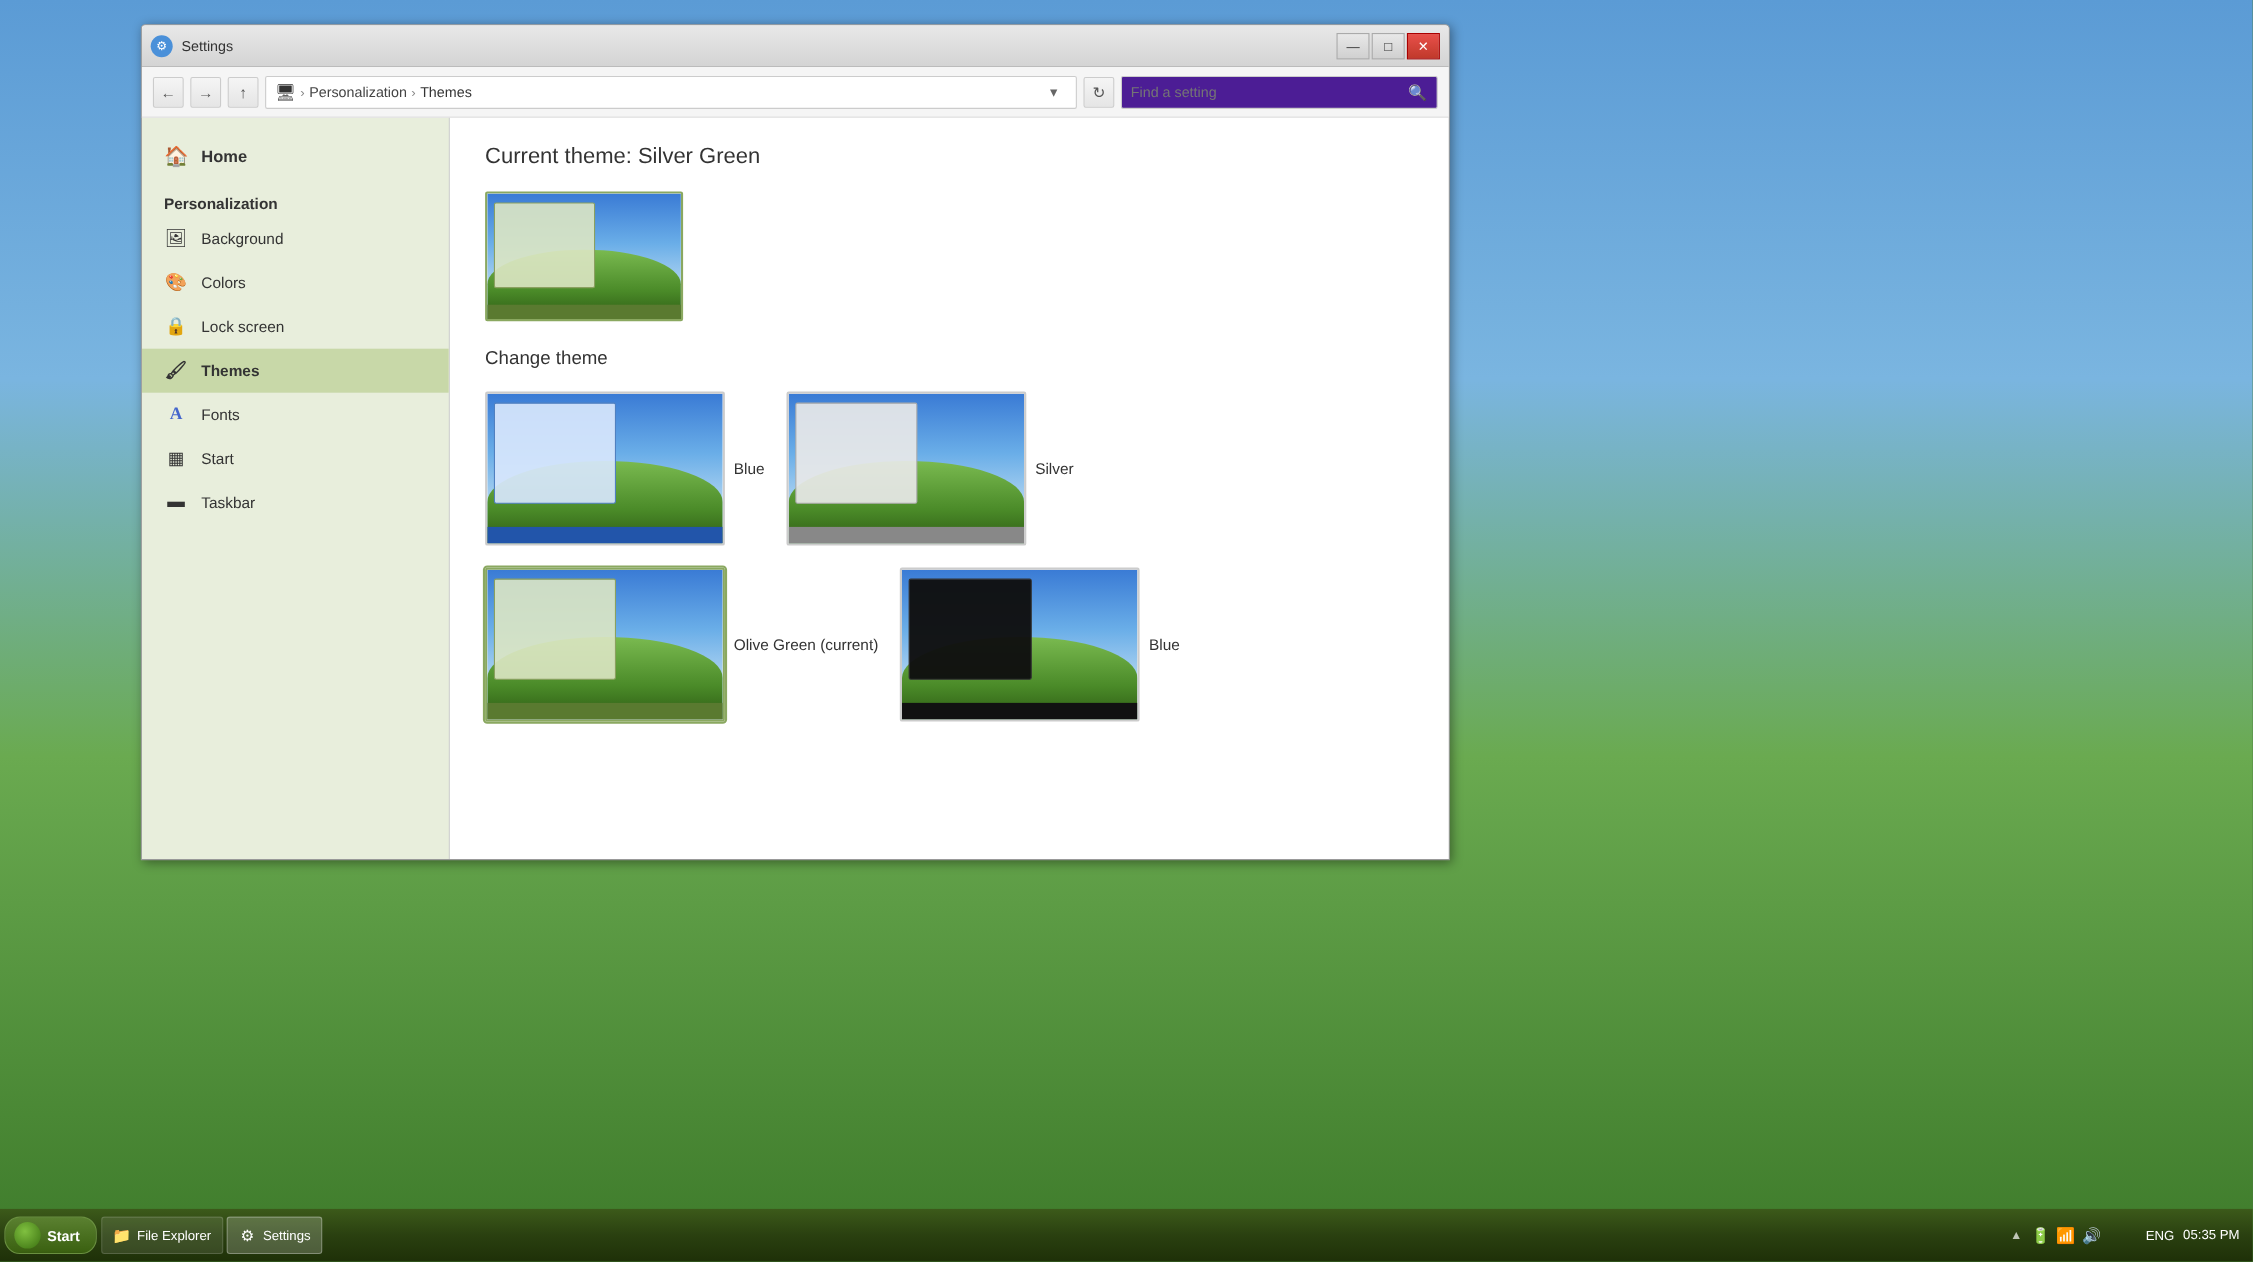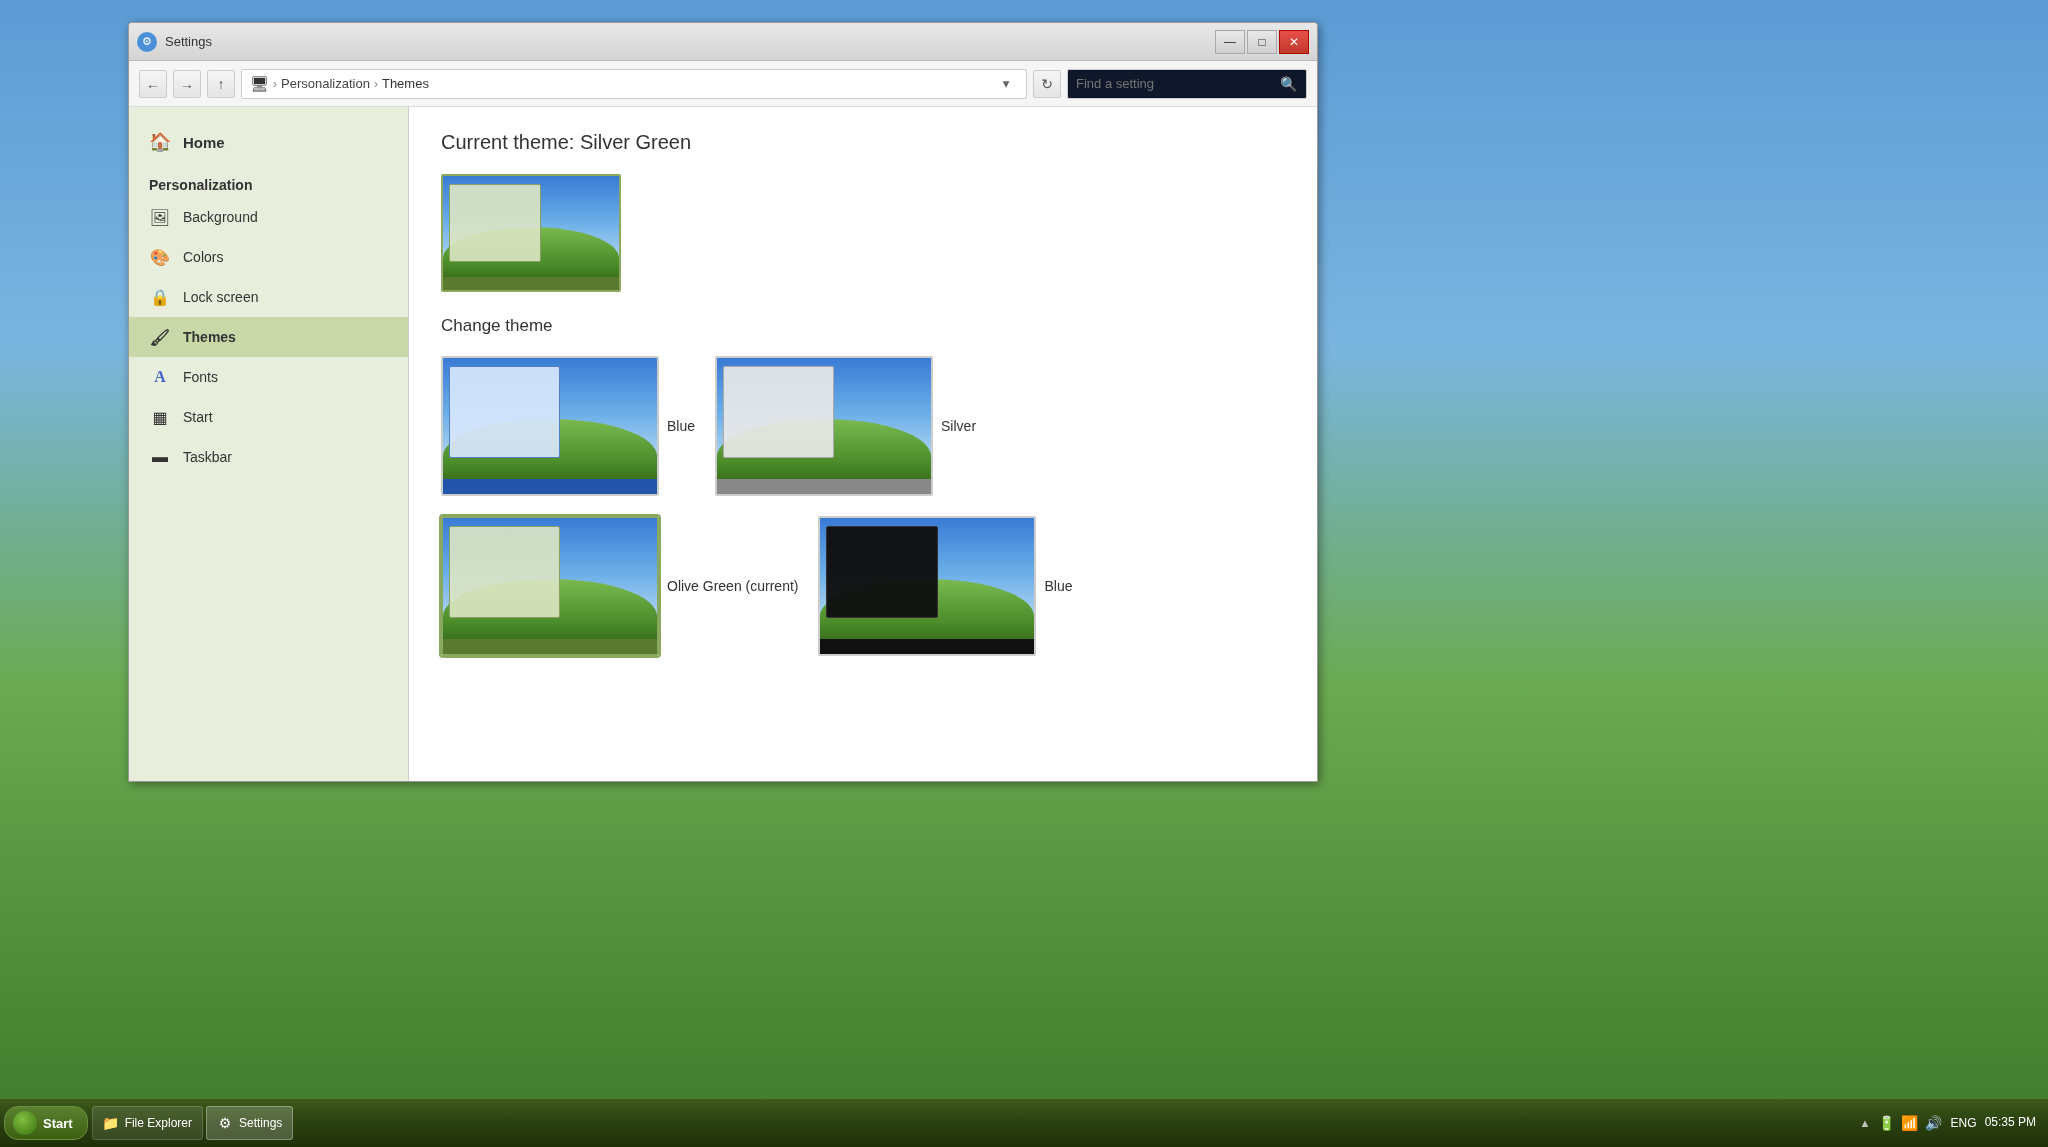--- a/index.html
+++ b/index.html
@@ -142,10 +142,10 @@
       border-radius: 2px;
     }
     .search-bar {
-      width: 240px;
+      width: 288px;
       height: 30px;
       border: 1px solid #ccc;
-      background: #0f172a;
+      background: #4c1d95;
       border-radius: 2px;
       display: flex;
       align-items: center;

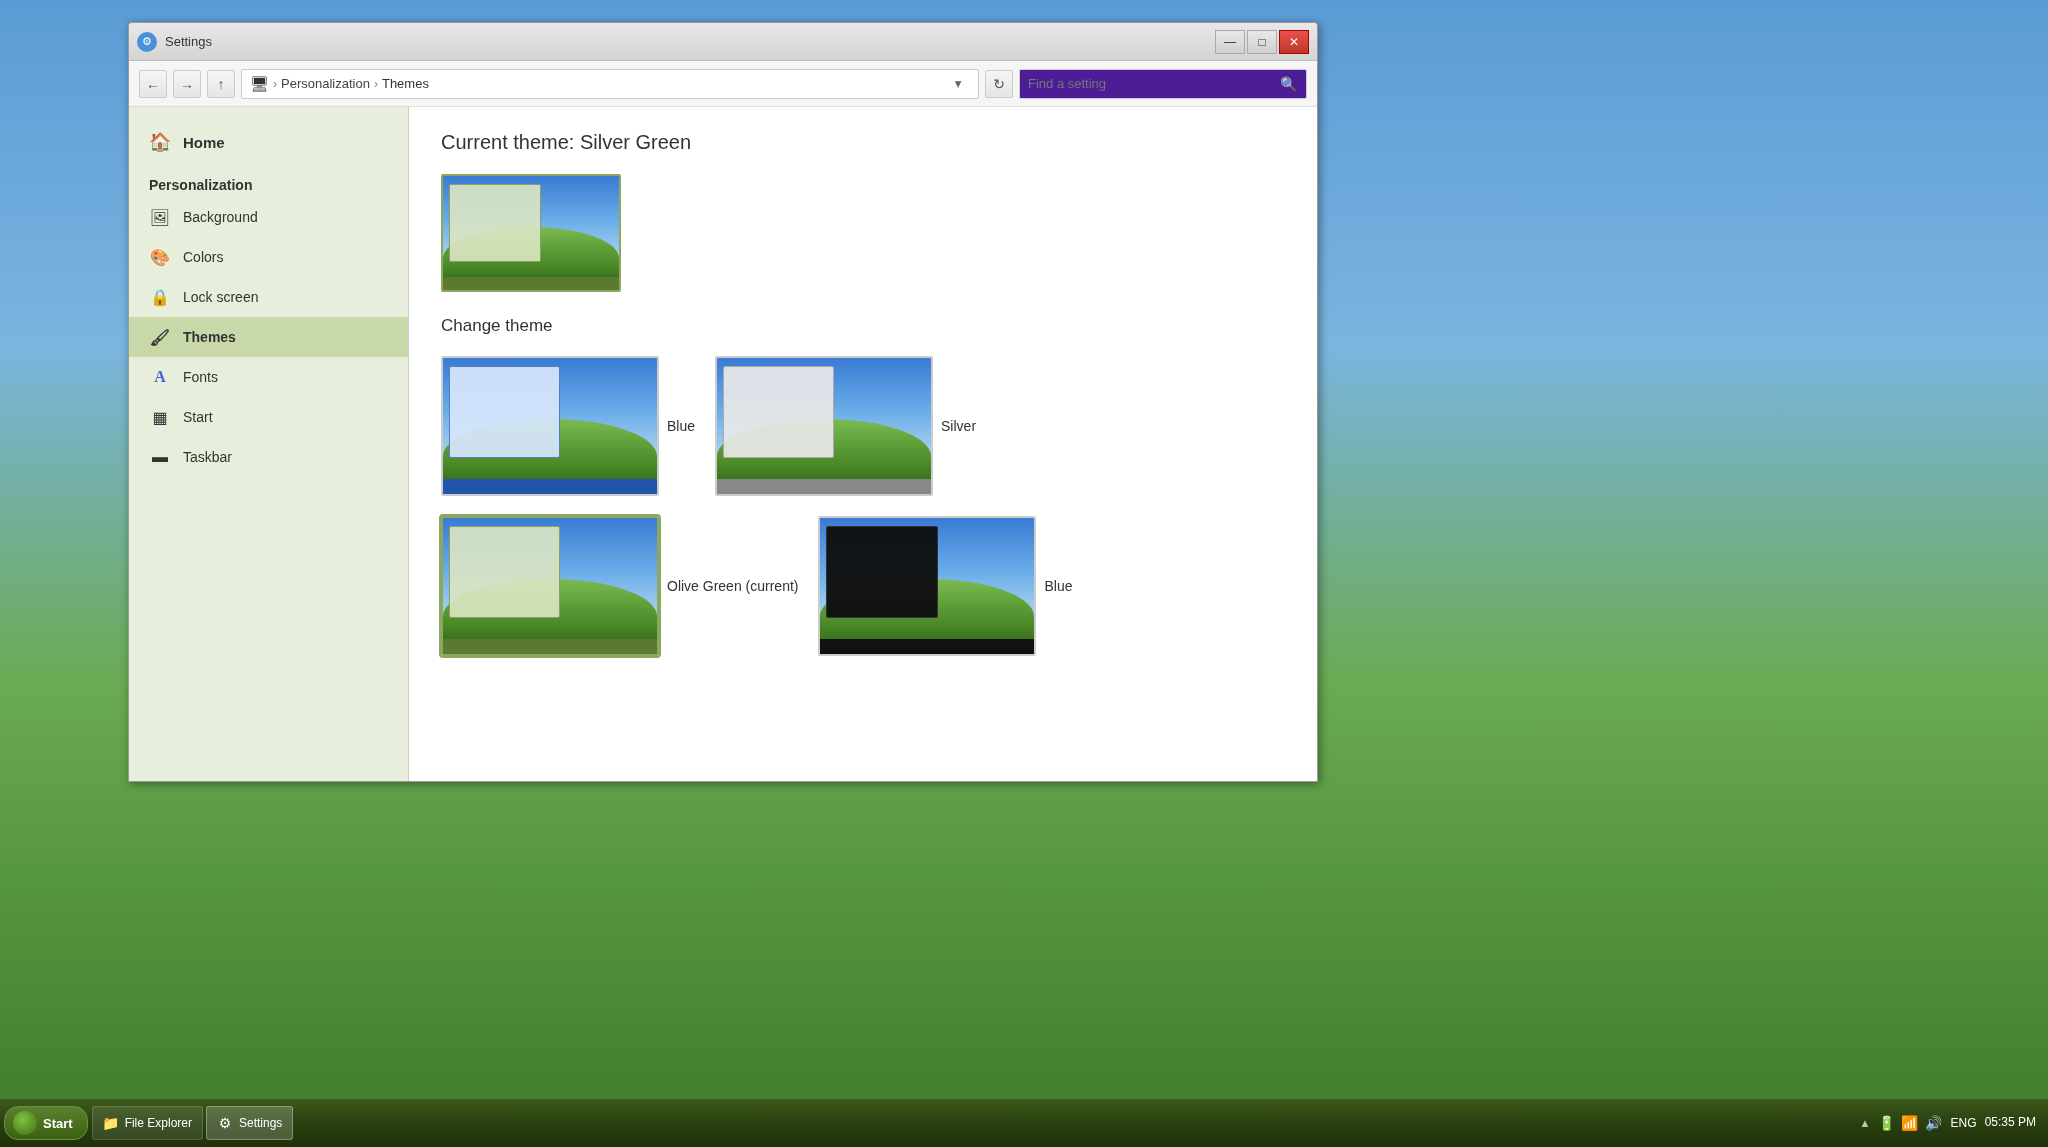--- a/index.html
+++ b/index.html
@@ -568,7 +568,7 @@
       <span style="font-size:14px;">📶</span>
       <span style="font-size:14px;">🔊</span>
     </div>
-    <span style="font-size:12px;">ENG</span>
+    <span style="font-size:12px;margin-left:32px;">ENG</span>
     <div class="tray-clock">
       <div>05:35 PM</div>
     </div>

